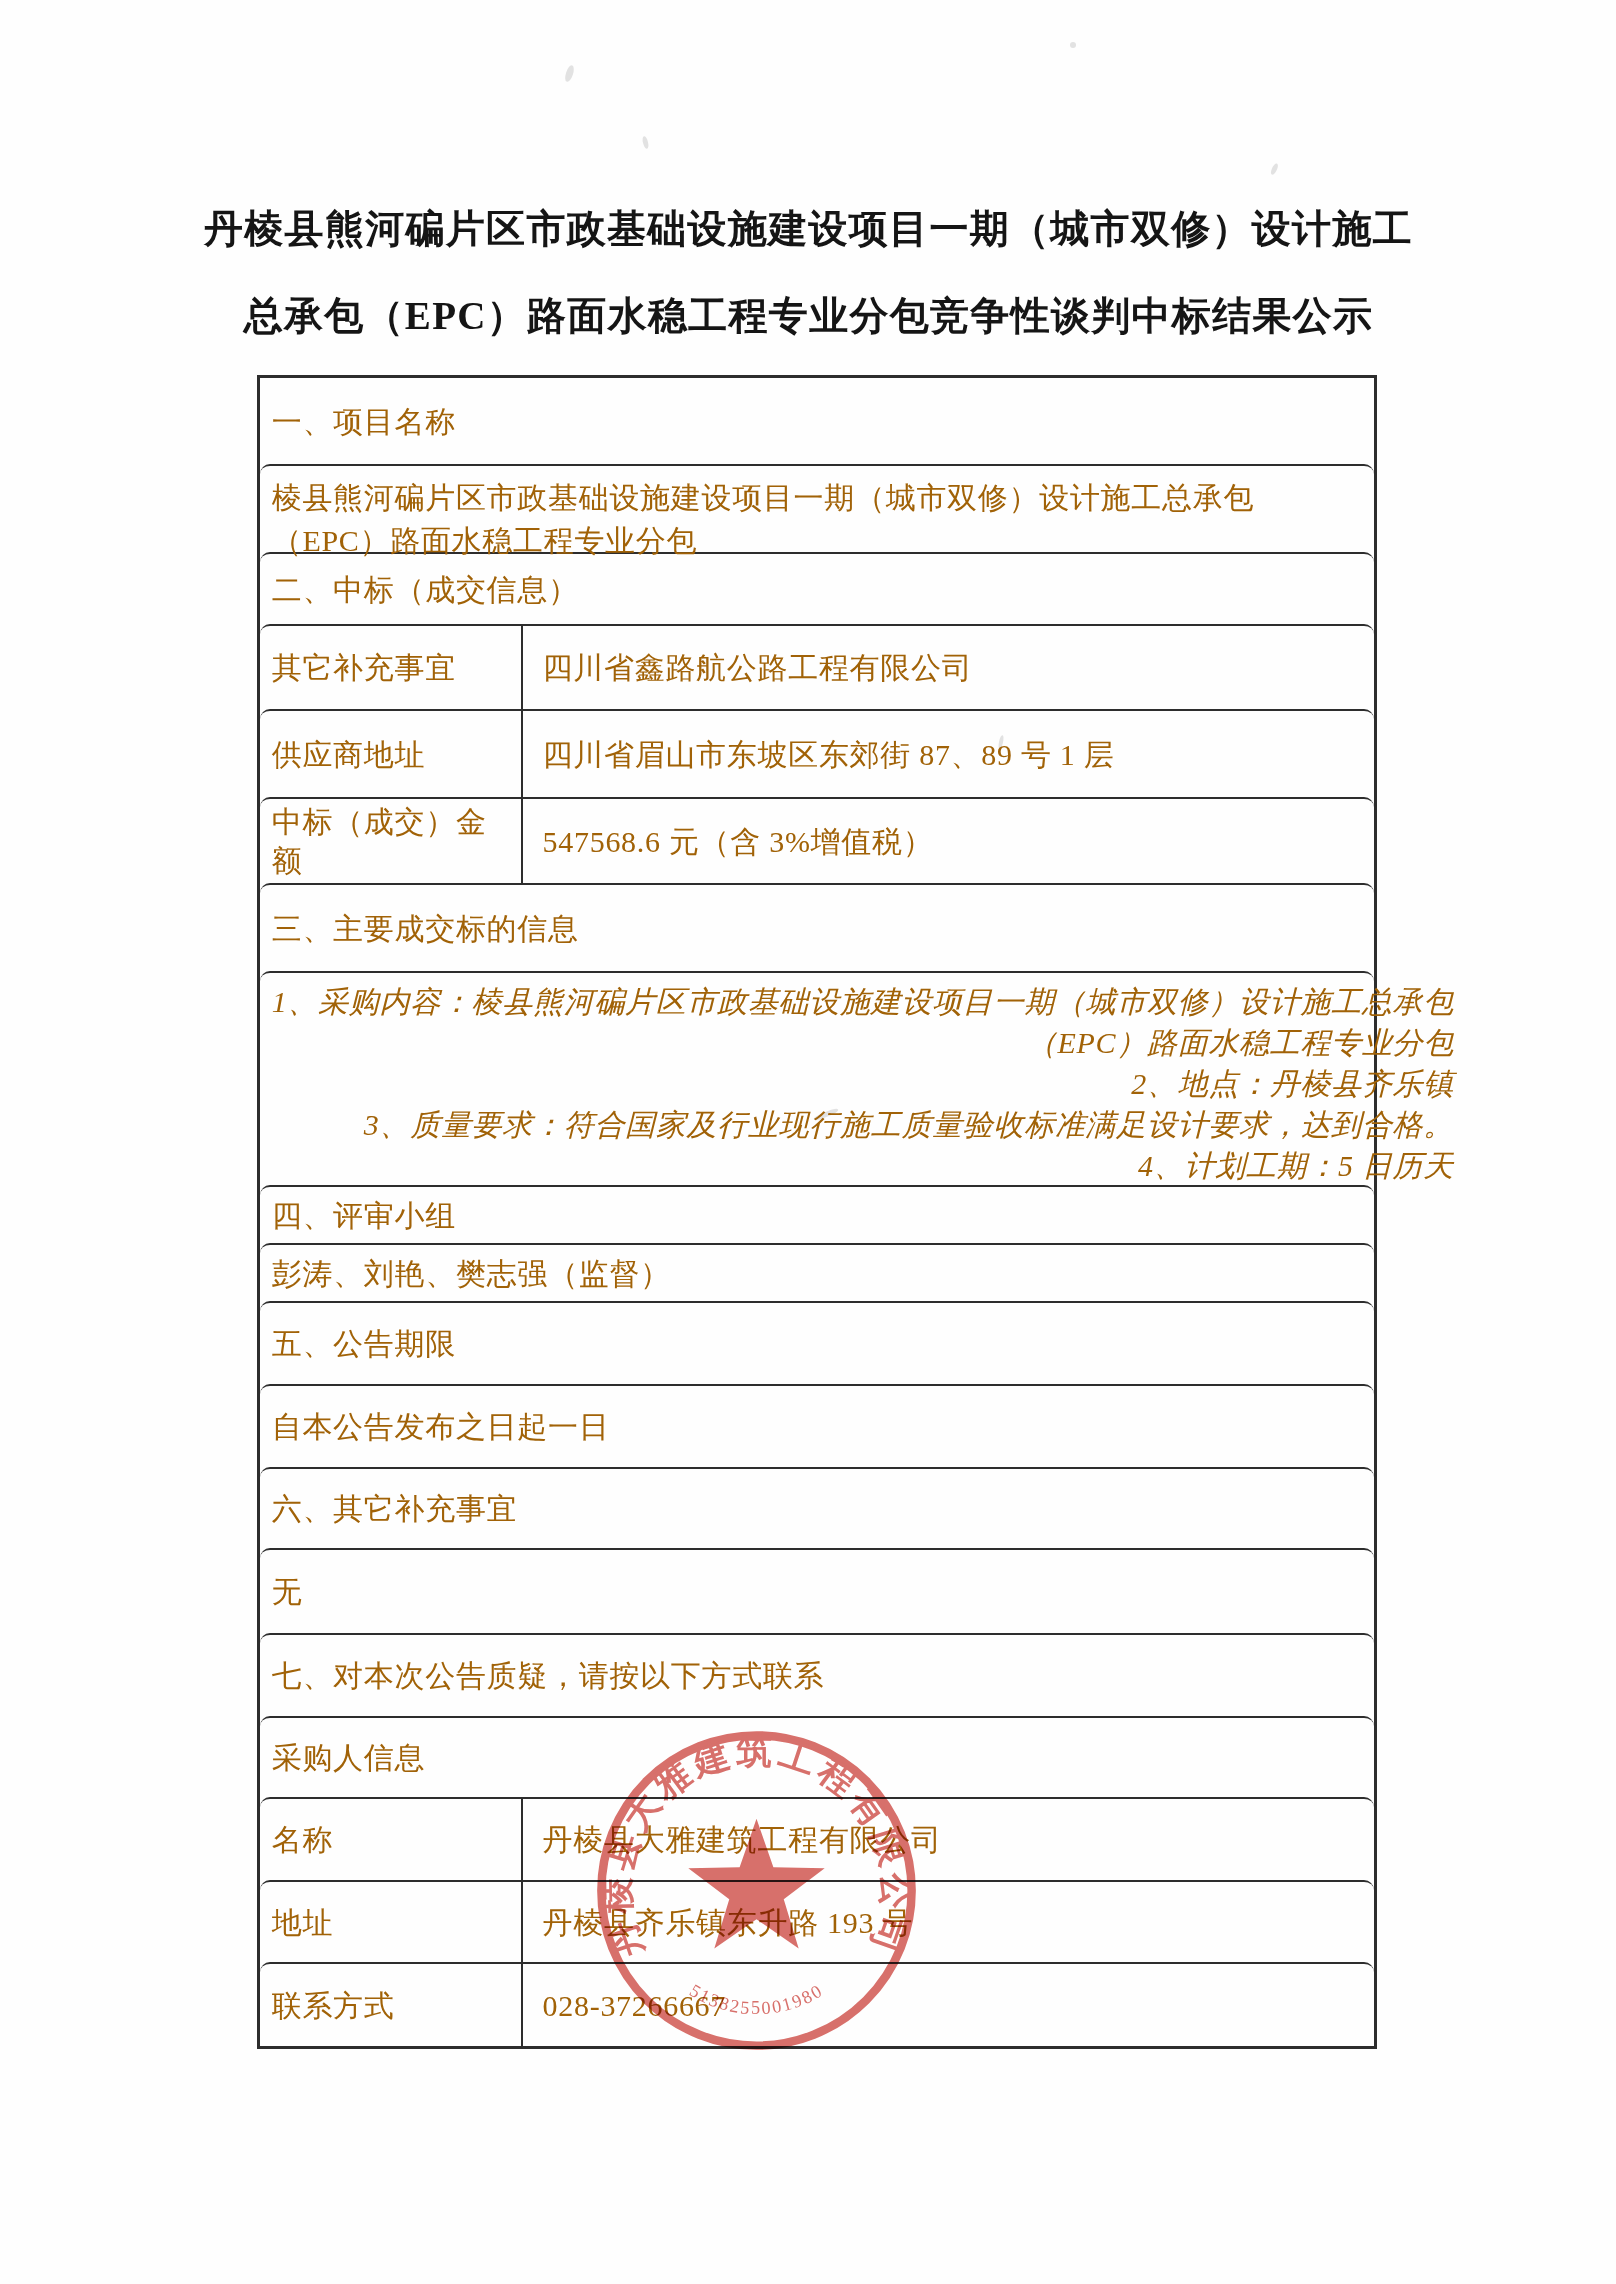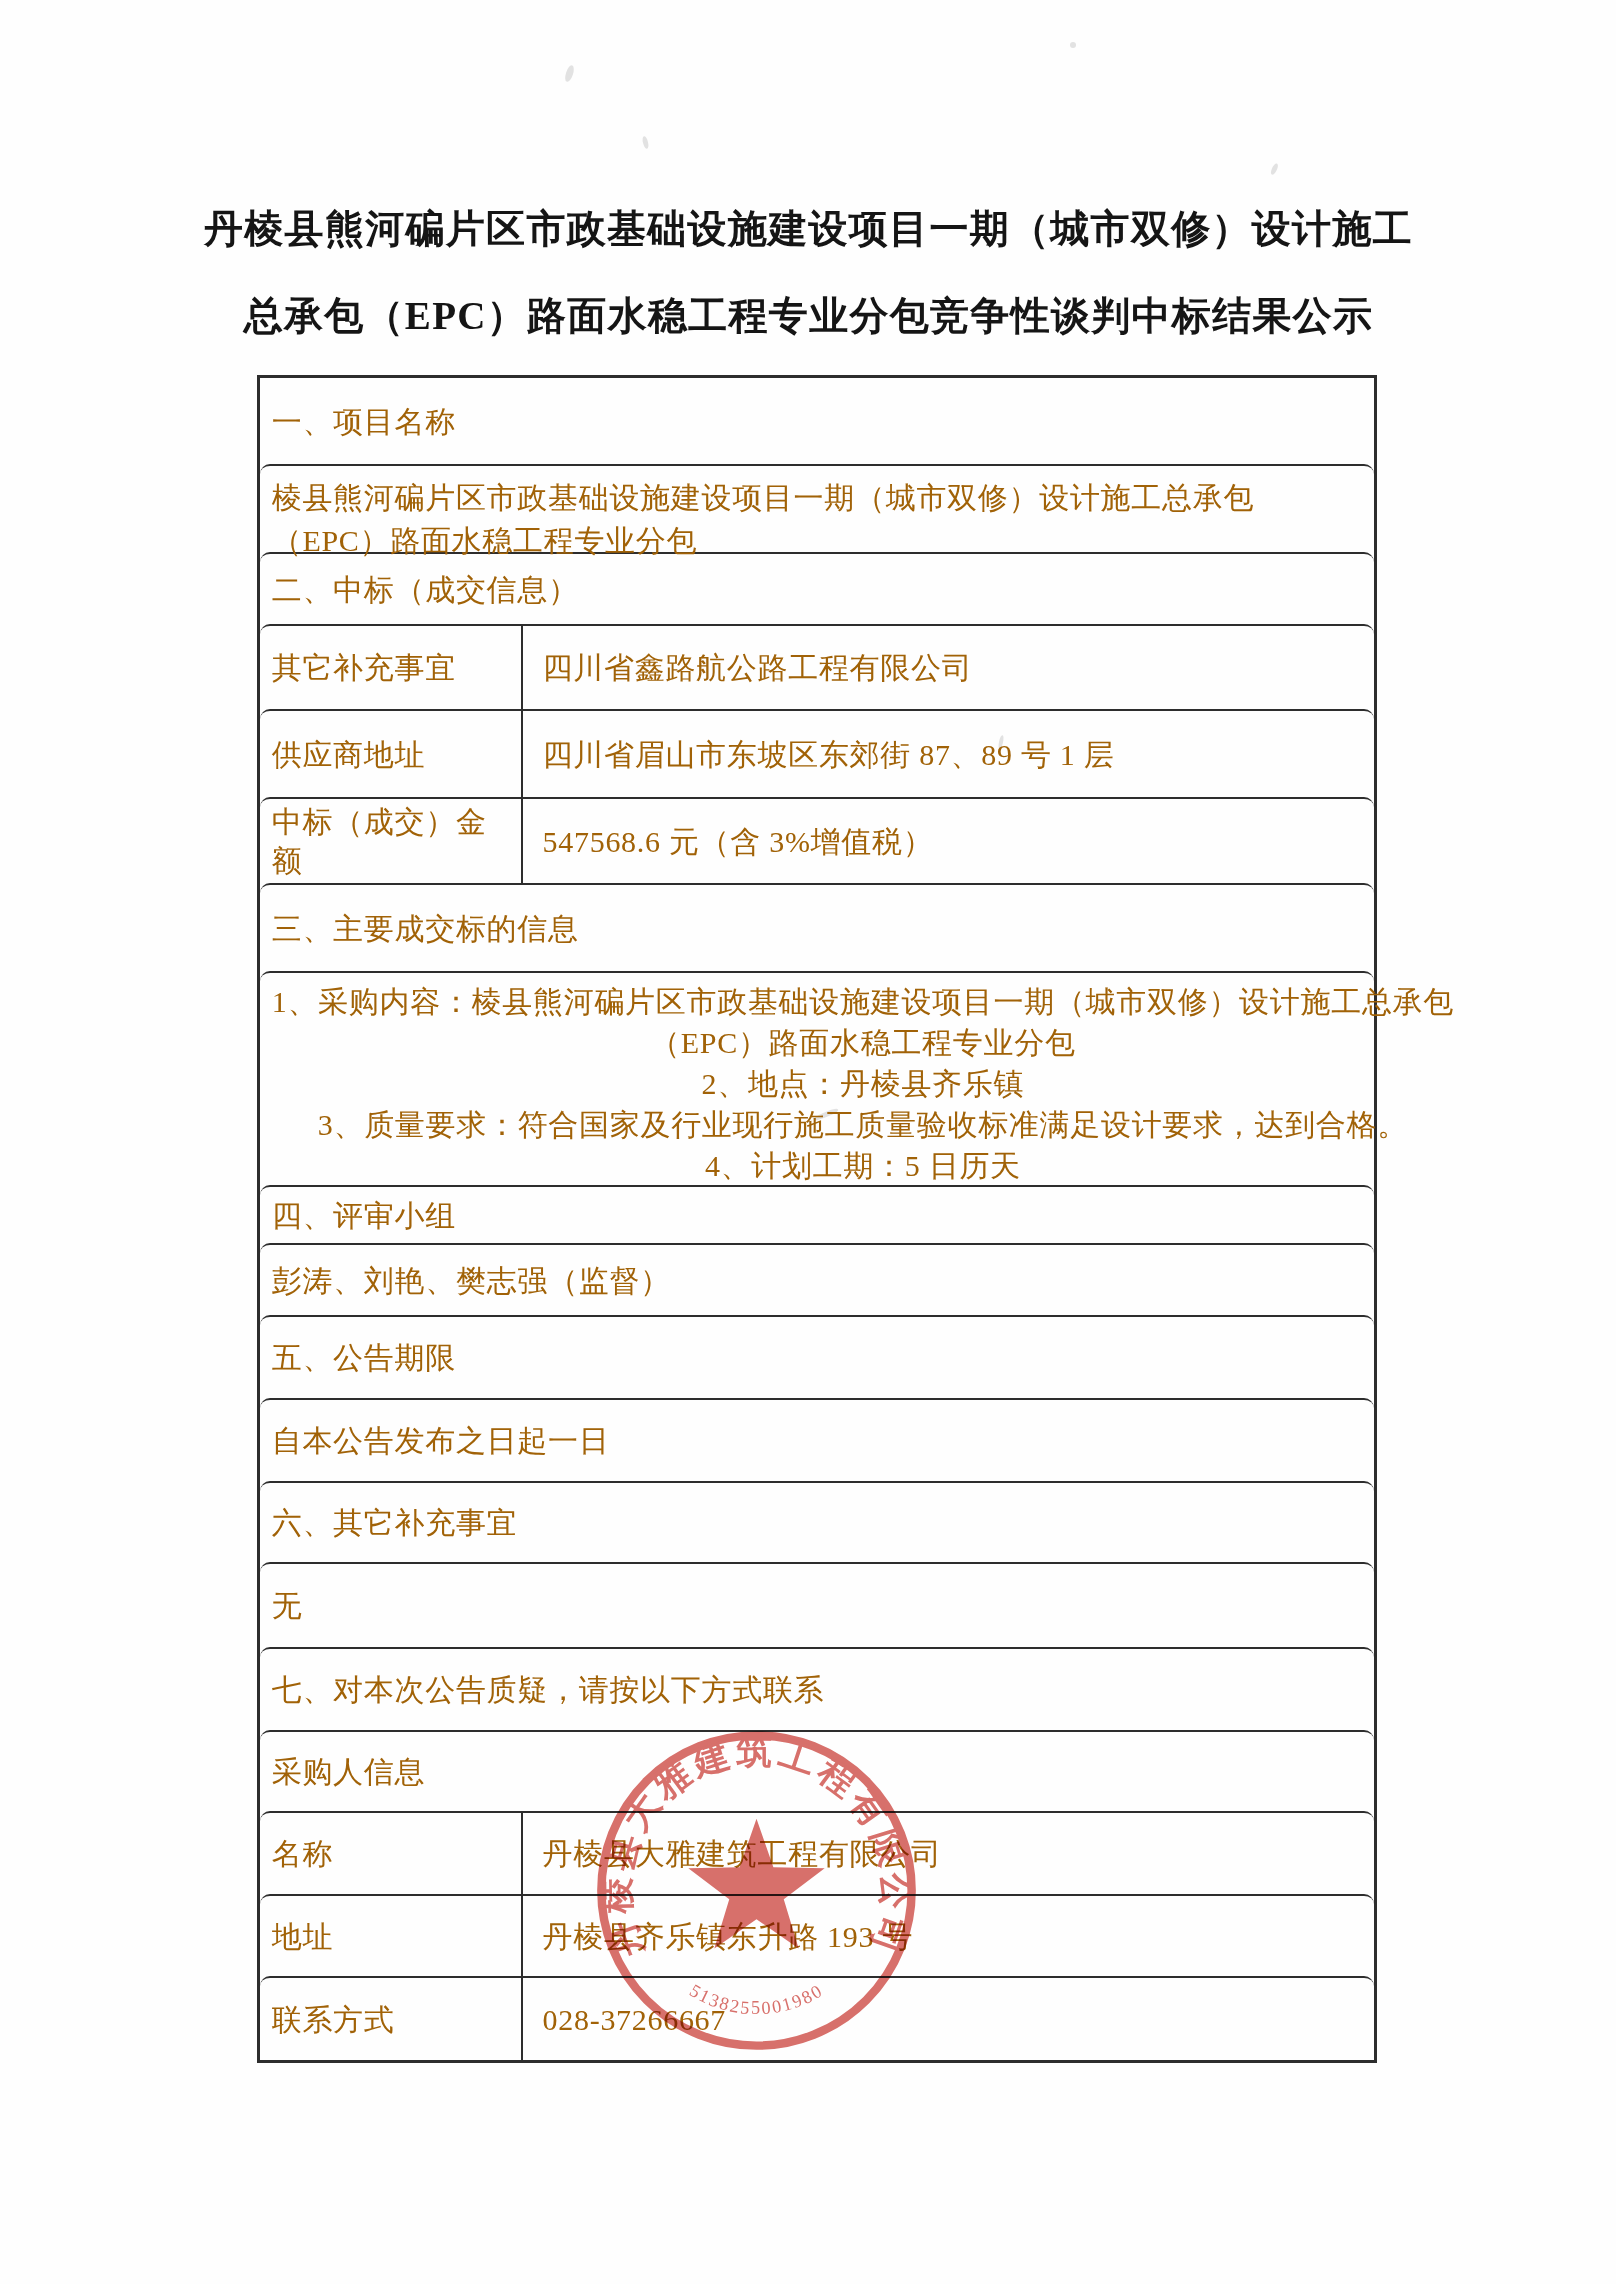--- a/index.html
+++ b/index.html
@@ -57,9 +57,10 @@
   }
   .row.multi .cell.full {
     flex-direction:column;
-    align-items:center;
+    align-items:flex-end;
     justify-content:flex-start;
     padding-top:7.8px;
+    font-style:italic;
   }
   .row.multi .line { line-height:41px; white-space:nowrap; }
 

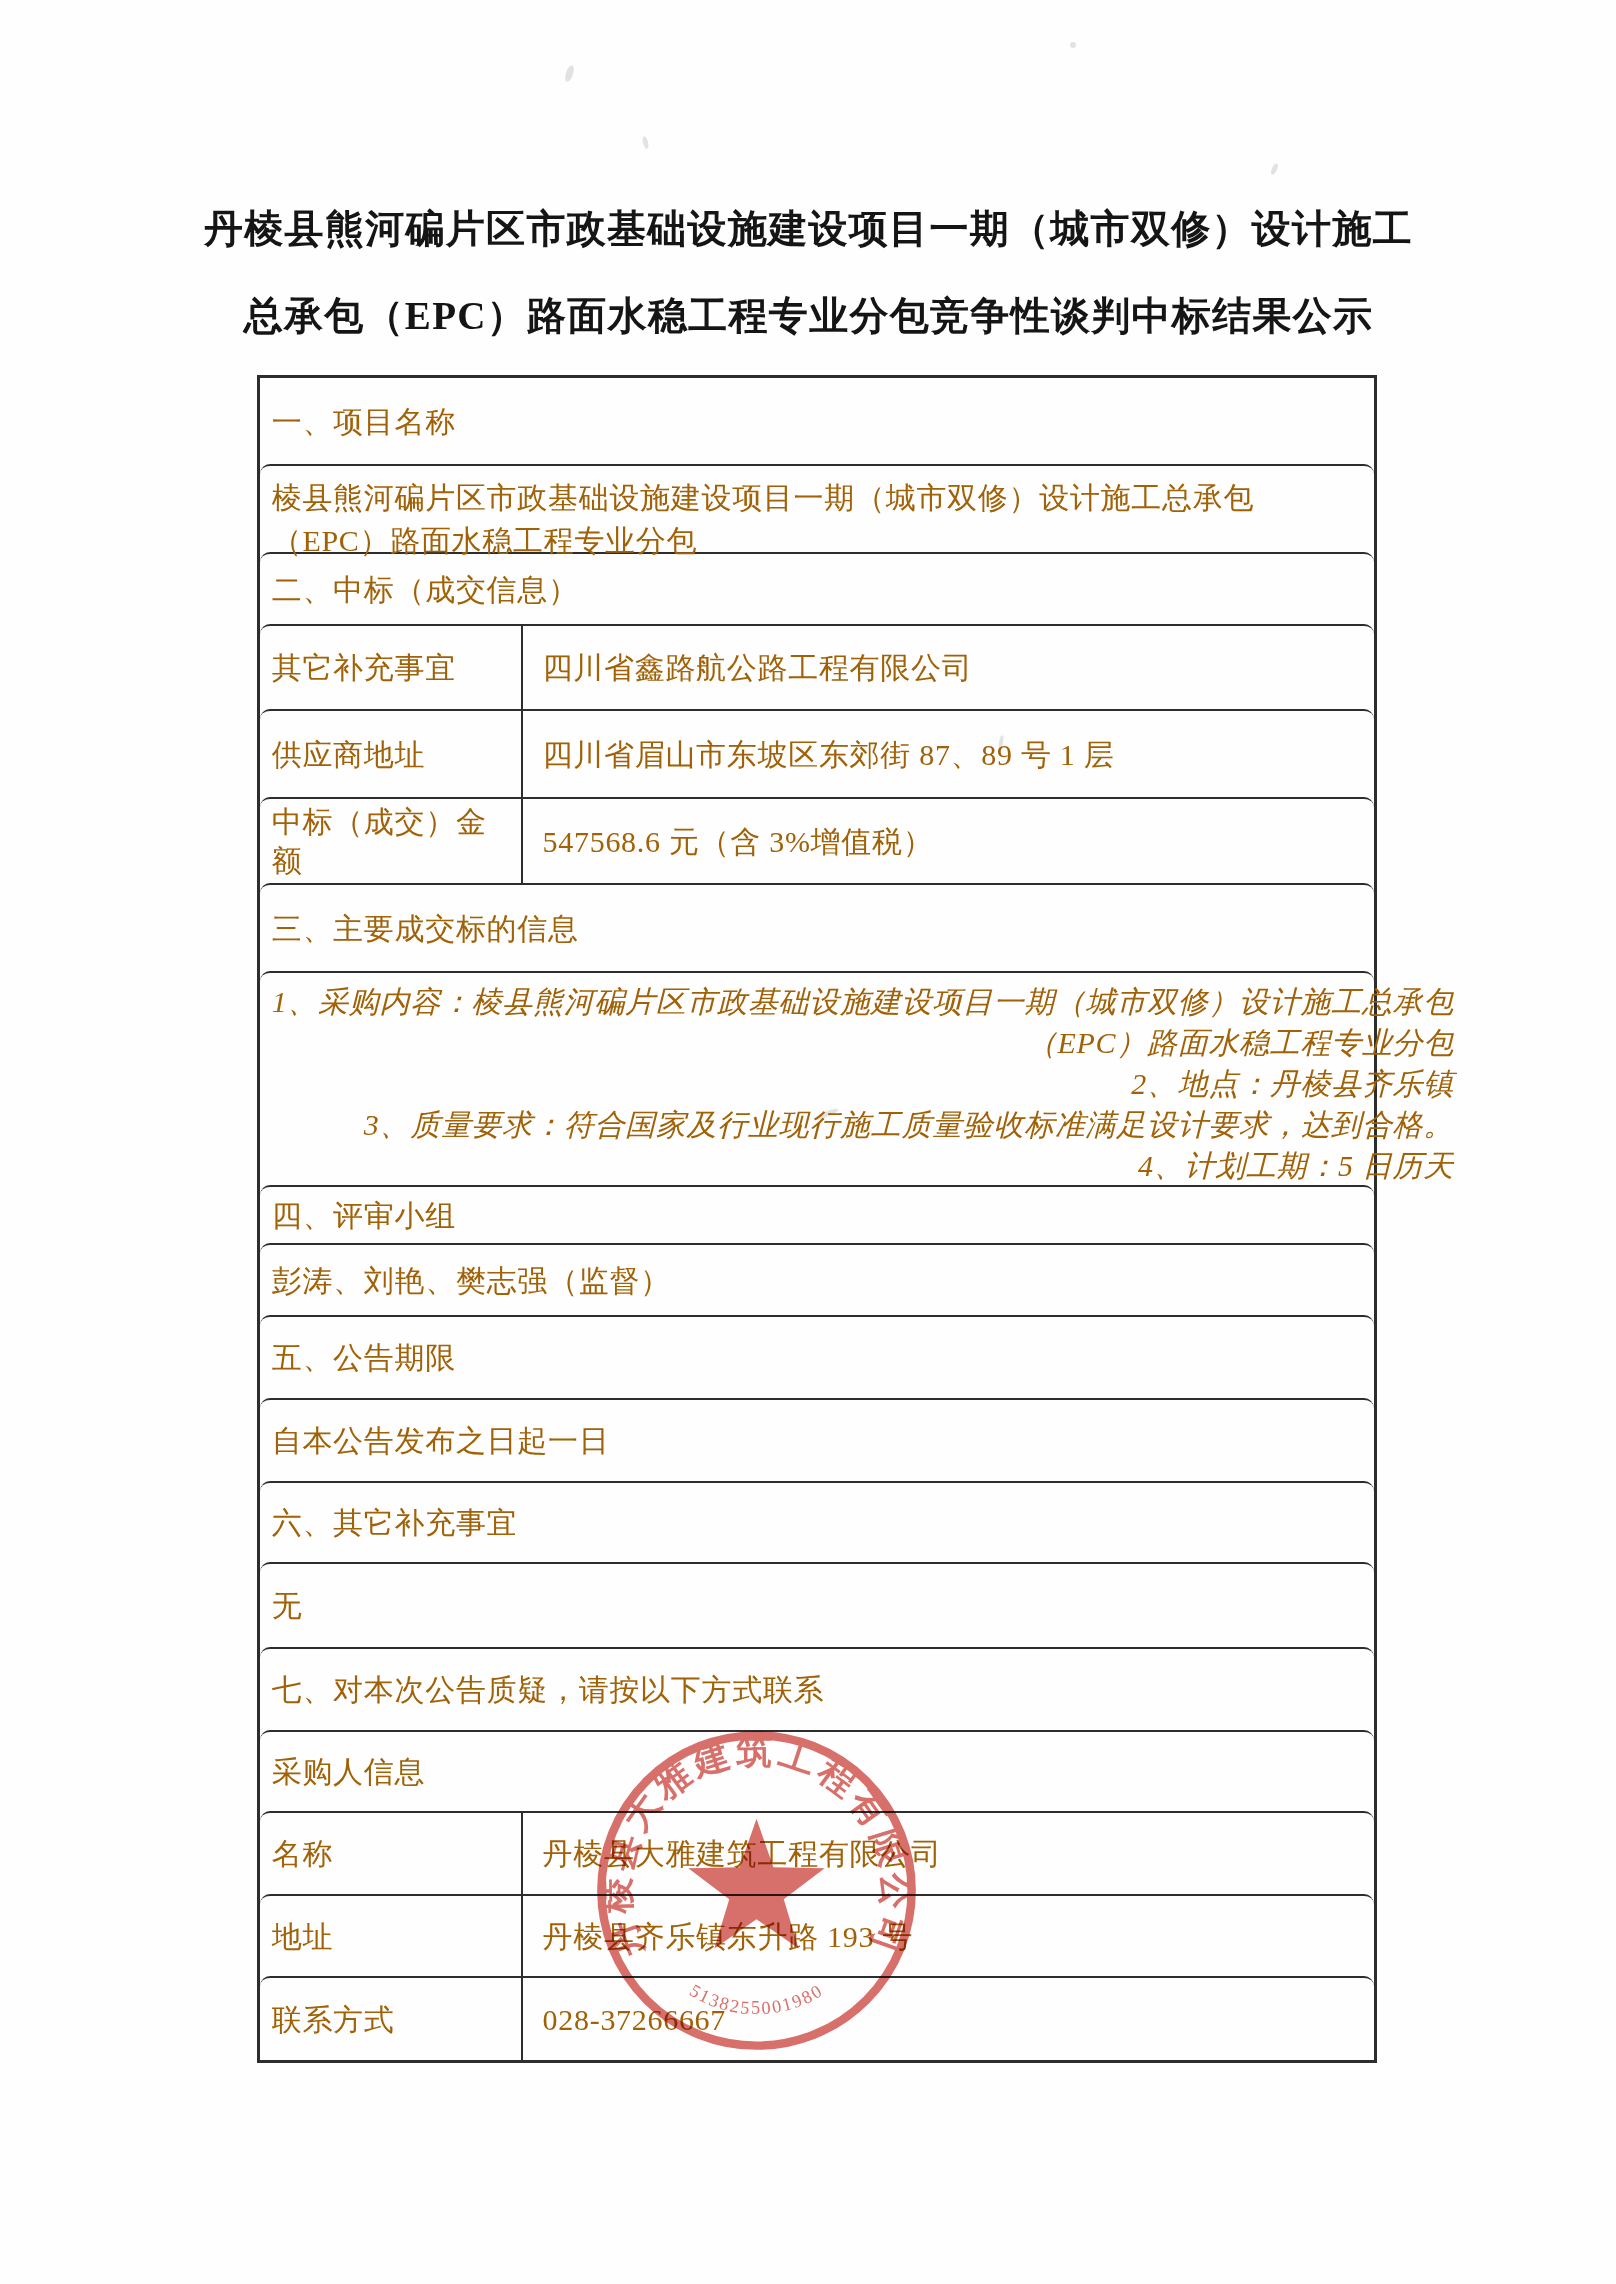--- a/index.html
+++ b/index.html
@@ -151,7 +151,7 @@
       <div class="cell full">四、评审小组</div>
     </div>
 
-    <div class="row" style="height:72px">
+    <div class="row" style="height:58px">
       <div class="cell full">彭涛、刘艳、樊志强（监督）</div>
     </div>
 

